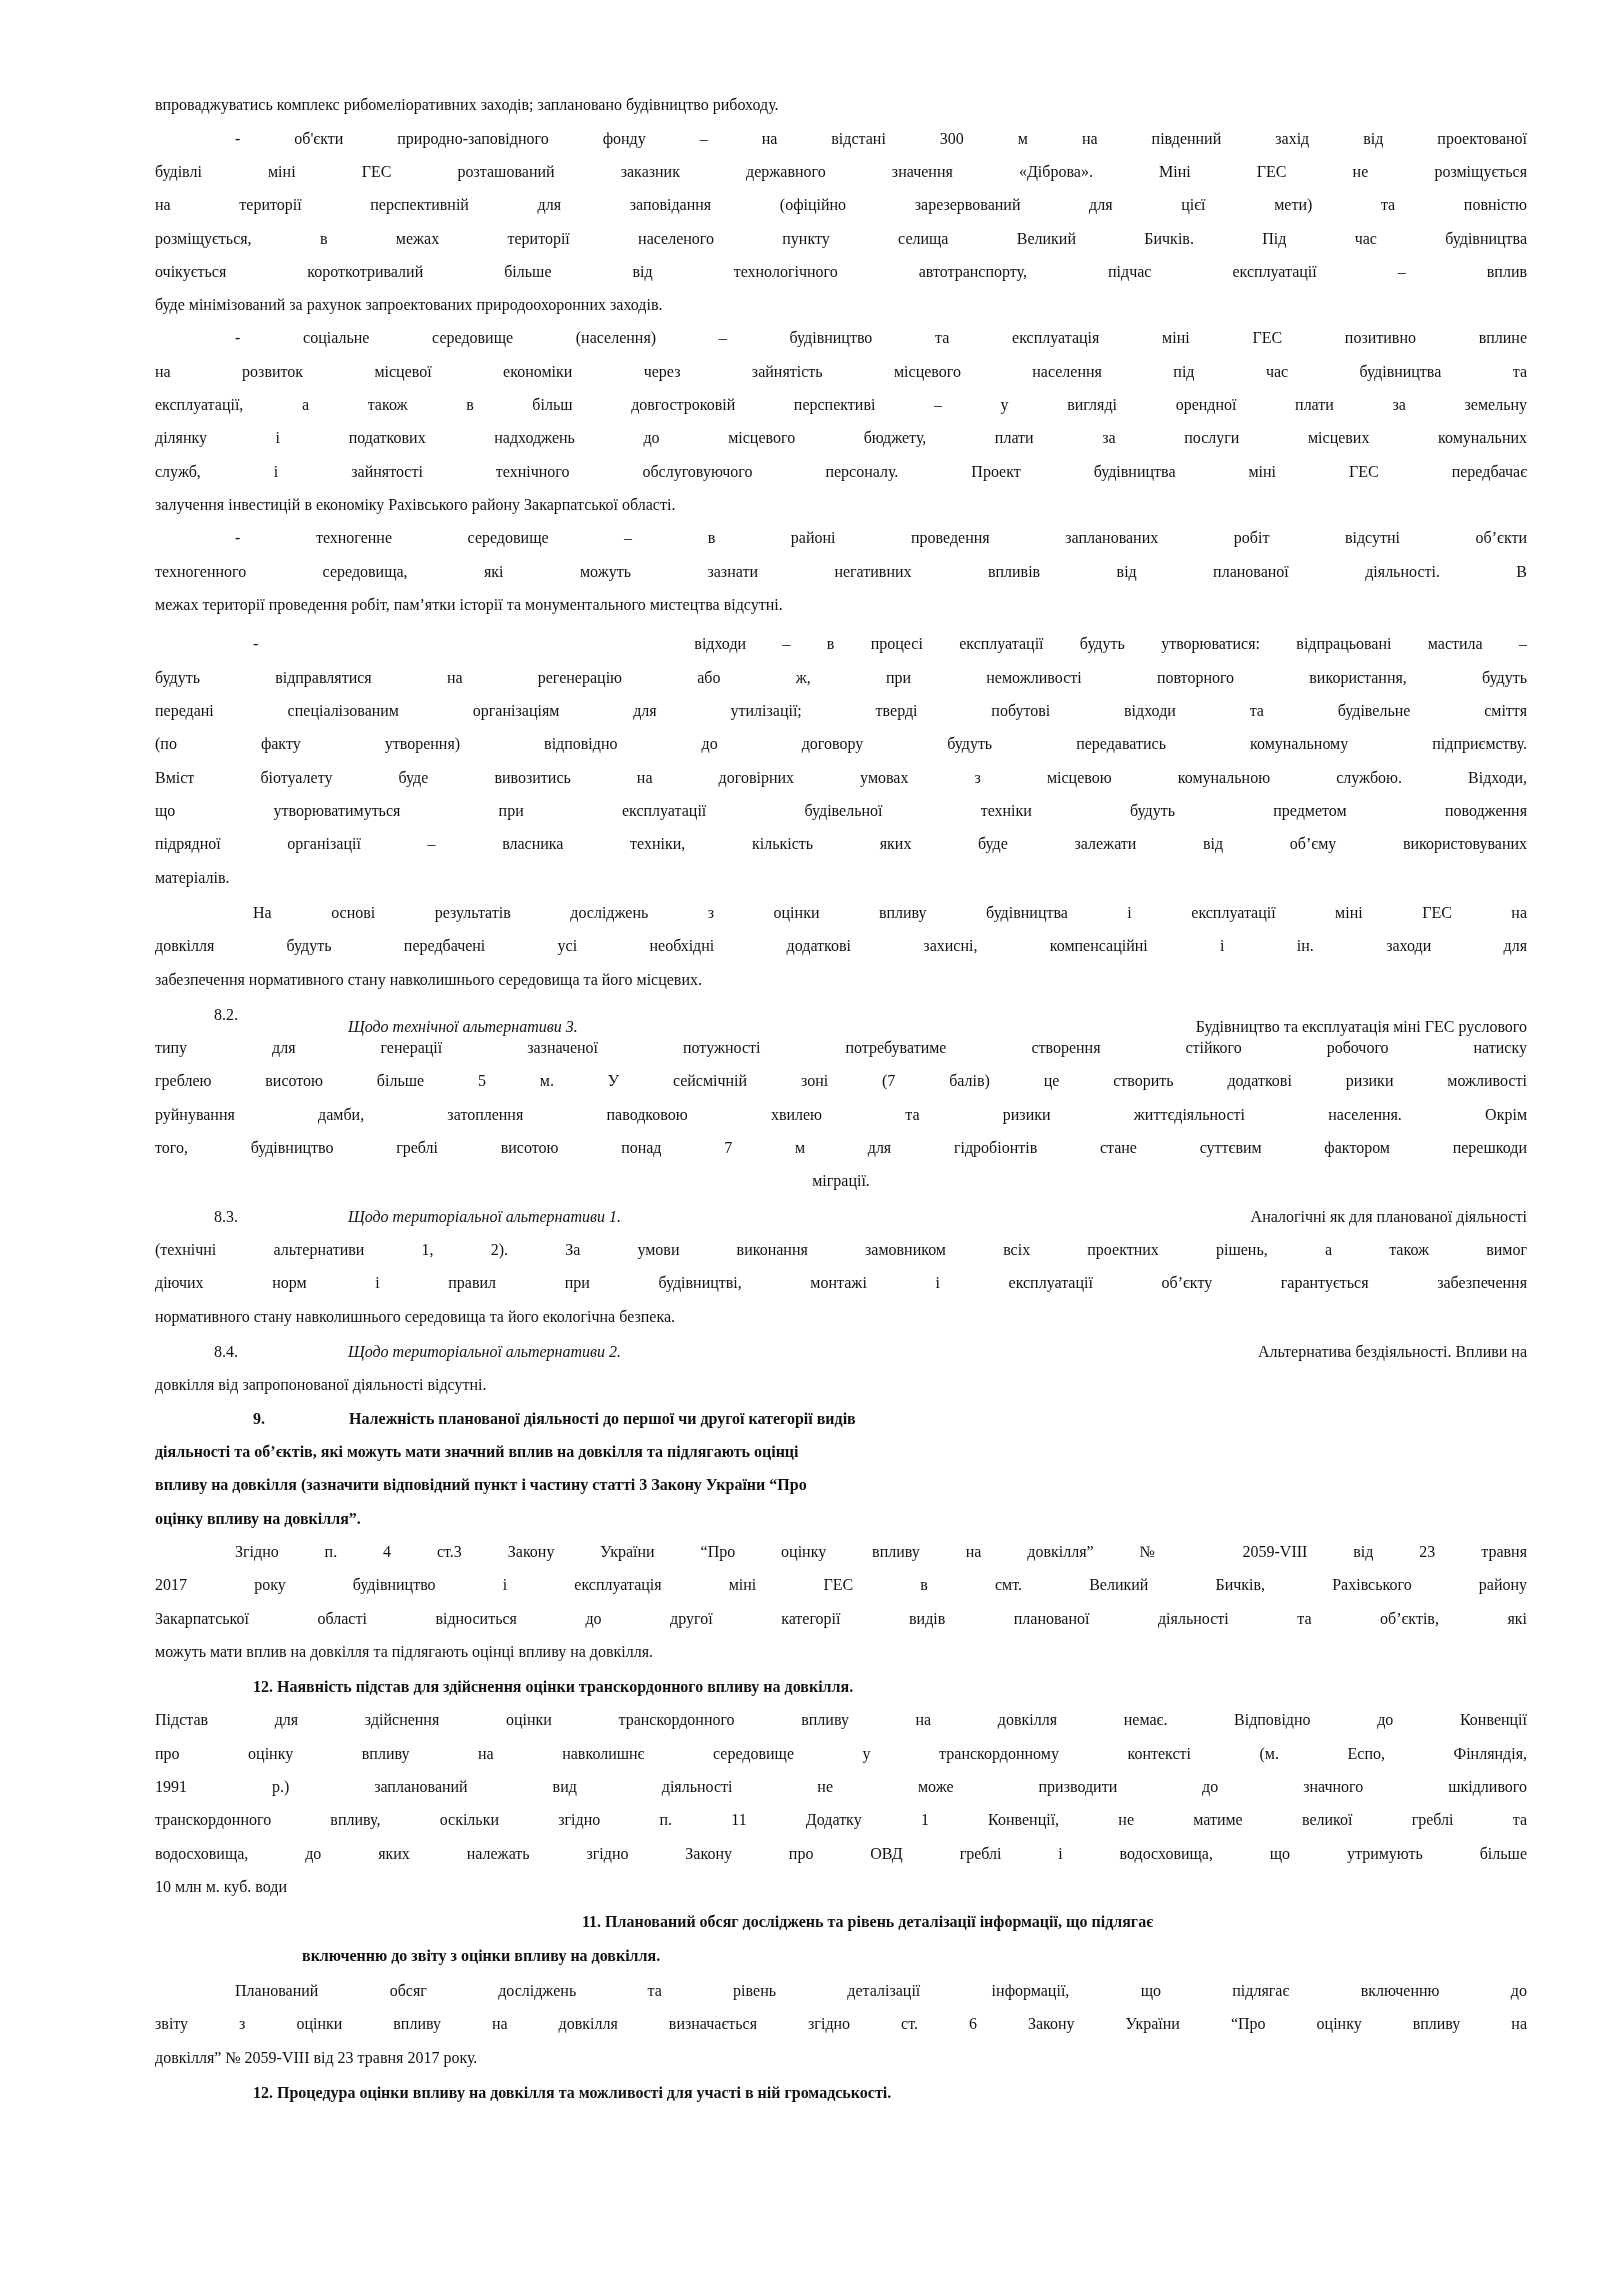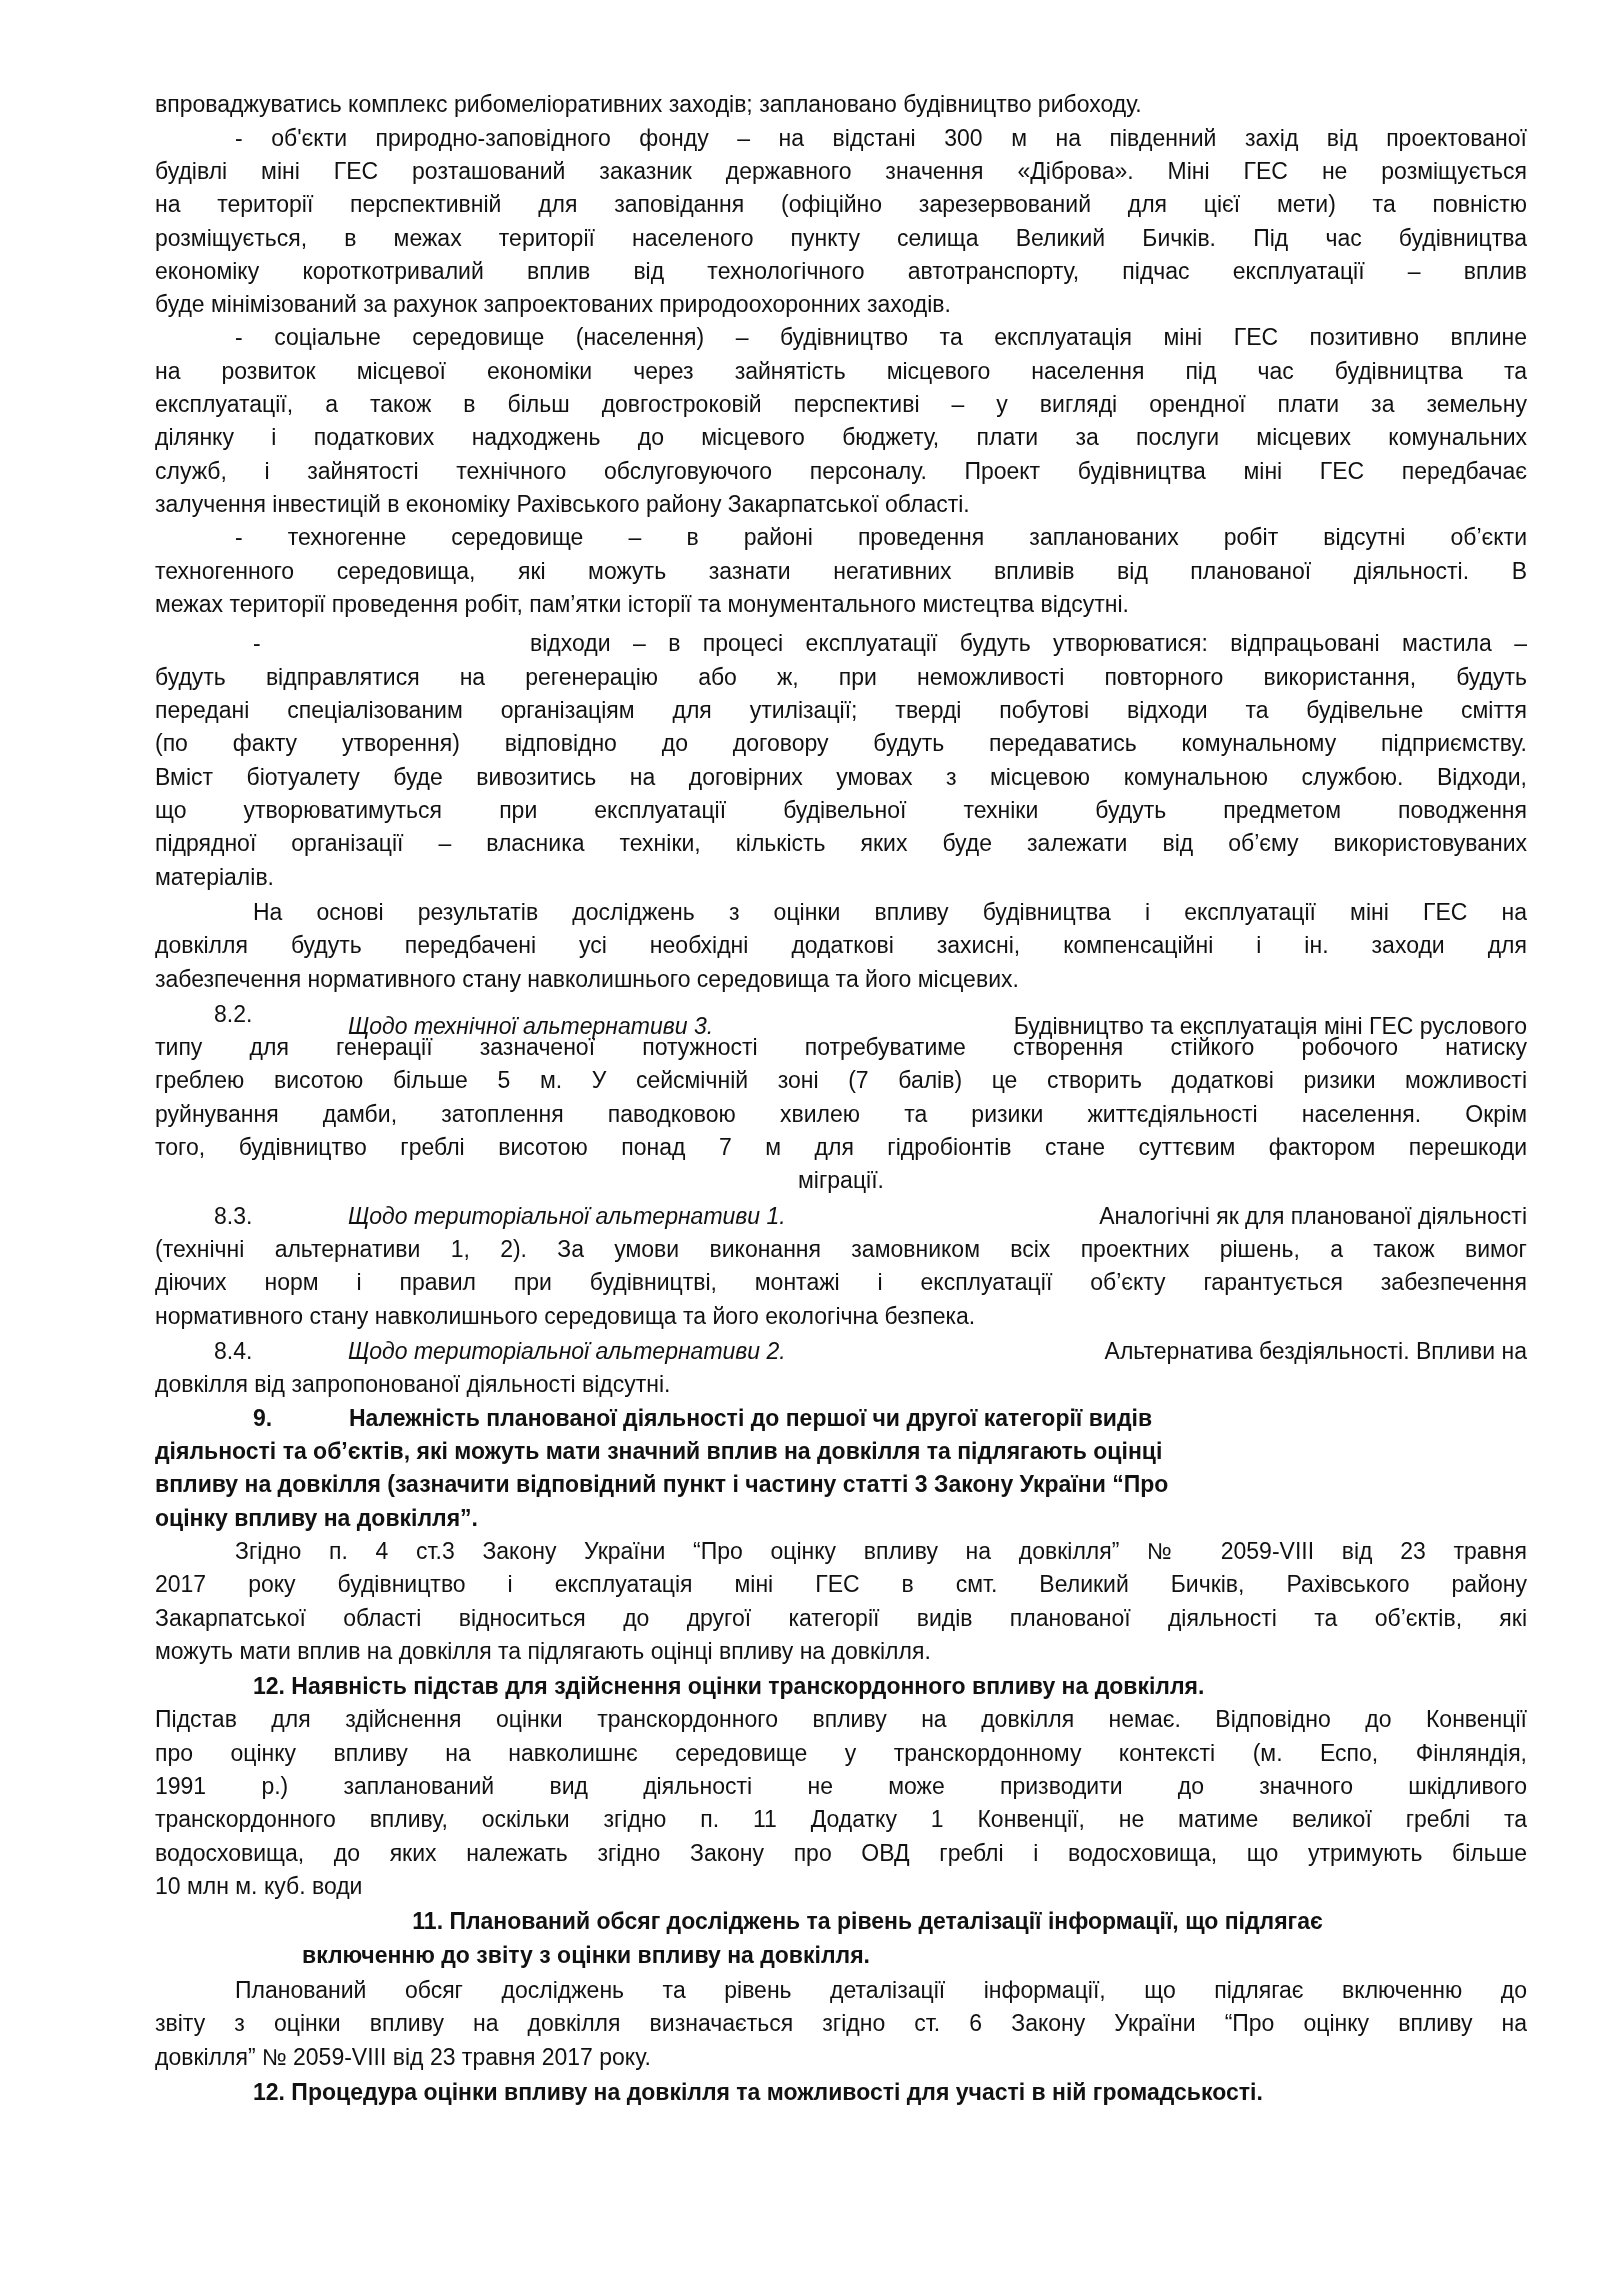--- a/index.html
+++ b/index.html
@@ -9,8 +9,8 @@
     position: absolute;
     left: 155px;
     width: 1372px;
-    font-family: Liberation Sans, sans-serif;
-    font-size: 23px;
+    font-family: Liberation Serif, serif;
+    font-size: 16px;
     line-height: 33px;
     color: #111;
     white-space: nowrap;

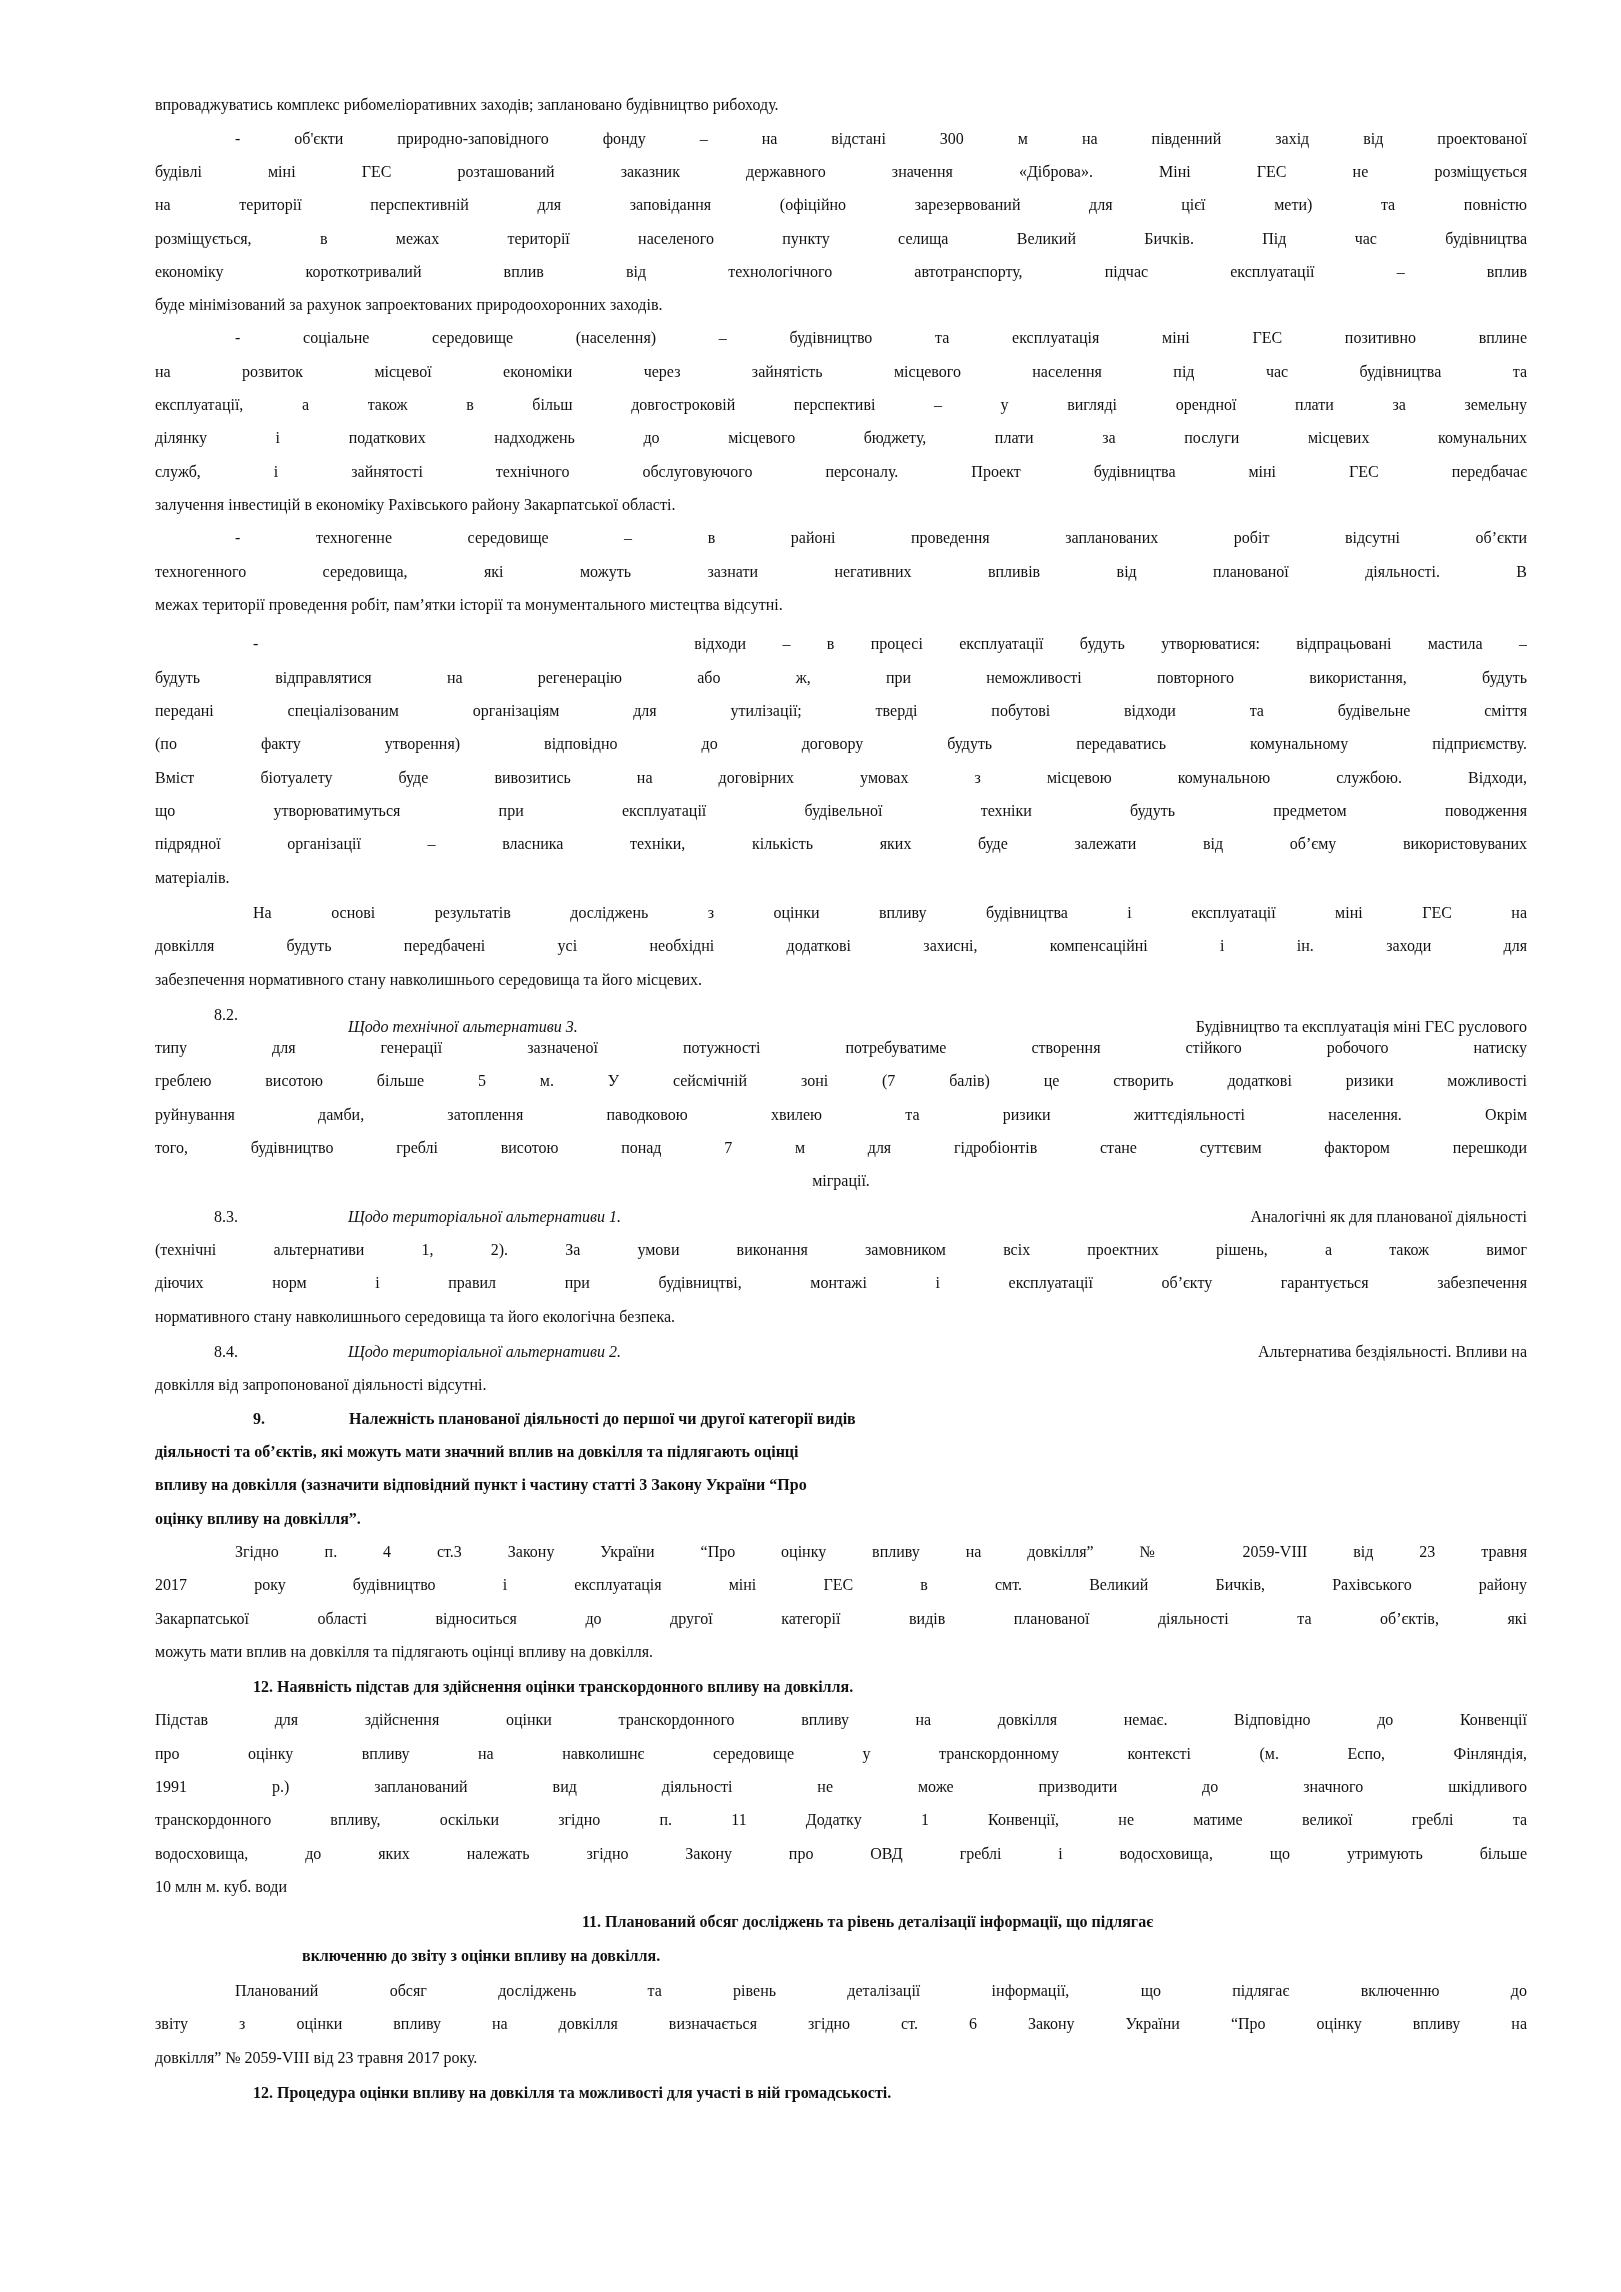--- a/index.html
+++ b/index.html
@@ -30,7 +30,7 @@
   <div class="ln j" style="top:188px;">на території перспективній для заповідання (офіційно зарезервований для цієї мети) та повністю</div>
   <div class="ln j" style="top:155px;">будівлі міні ГЕС розташований заказник державного значення «Діброва». Міні ГЕС не розміщується</div>
   <div class="ln j" style="top:222px;">розміщується, в межах території населеного пункту селища Великий Бичків.  Під час будівництва</div>
-  <div class="ln j" style="top:255px;">економіку короткотривалий вплив від технологічного автотранспорту, підчас експлуатації – вплив</div>
+  <div class="ln j" style="top:255px;">очікується короткотривалий більше від технологічного автотранспорту, підчас експлуатації – вплив</div>
   <div class="ln" style="top:288px;">буде мінімізований за рахунок запроектованих природоохоронних заходів.</div>
 
   <div class="ln j" style="top:321px;left:235px;width:1292px;">- соціальне середовище (населення) – будівництво та експлуатація міні ГЕС позитивно вплине</div>

